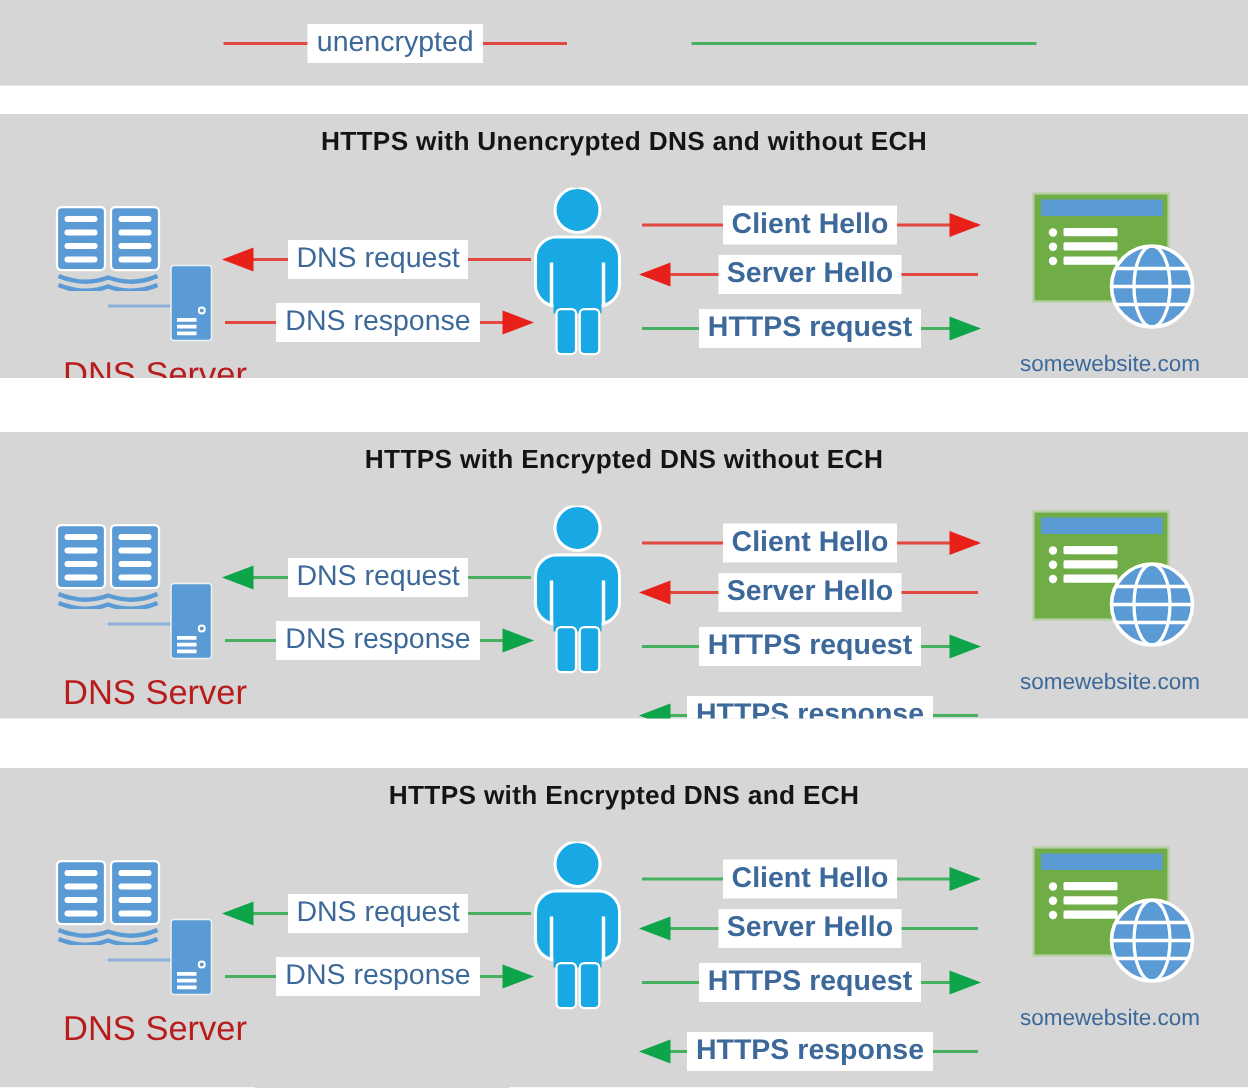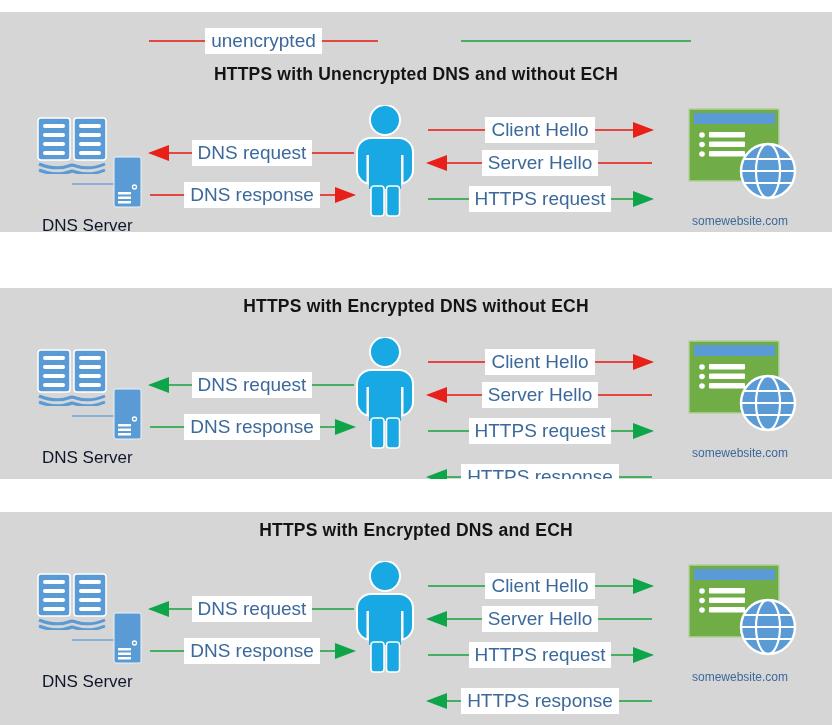--- a/index.html
+++ b/index.html
@@ -9,7 +9,7 @@
     -webkit-font-smoothing:antialiased;
   }
   .band{position:absolute;left:0;width:832px;background:#d6d6d6;overflow:hidden;}
-  #legend-band{top:0;height:57px;margin-top:12px;}
+  #legend-band{top:0;height:57px;}
   #panel-1{top:56px;height:176px;}
   #panel-2{top:288px;height:191px;}
   #panel-3{top:512px;height:213px;}

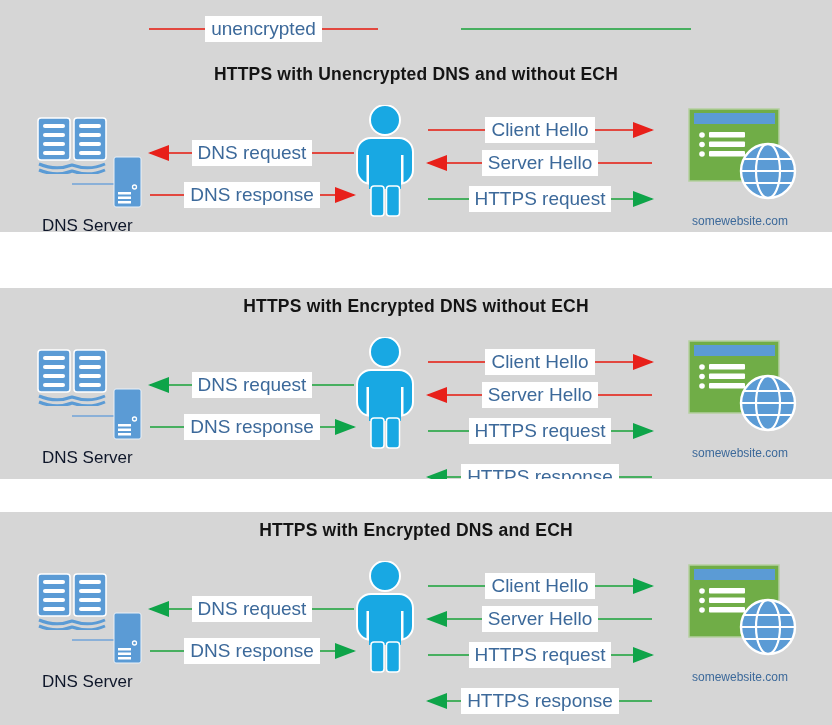--- a/index.html
+++ b/index.html
@@ -10,7 +10,7 @@
   }
   .band{position:absolute;left:0;width:832px;background:#d6d6d6;overflow:hidden;}
   #legend-band{top:0;height:57px;}
-  #panel-1{top:56px;height:176px;}
+  #panel-1{top:76px;height:176px;}
   #panel-2{top:288px;height:191px;}
   #panel-3{top:512px;height:213px;}
 

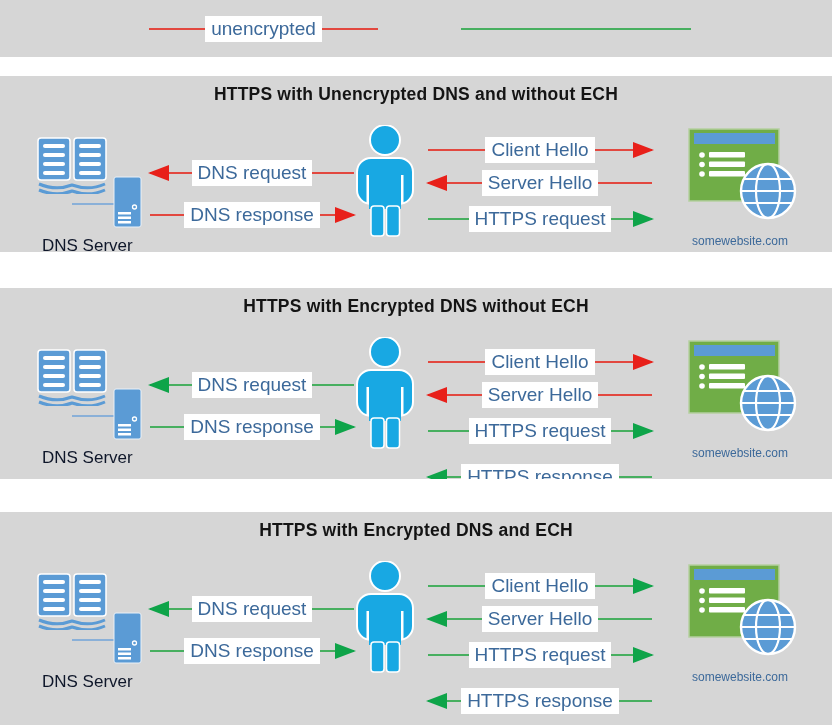--- a/index.html
+++ b/index.html
@@ -22,7 +22,7 @@
   
   .arrow{position:absolute;height:30px;display:flex;align-items:center;justify-content:center;}
   .a-left{left:150px;width:204px;}
-  .a-right{left:428px;width:224px;}
+  .a-right{left:428px;width:224px;font-weight:bold;}
   .a-leg1{left:149px;width:229px;}
   .a-leg2{left:461px;width:230px;}
   .r-client{top:59px;}

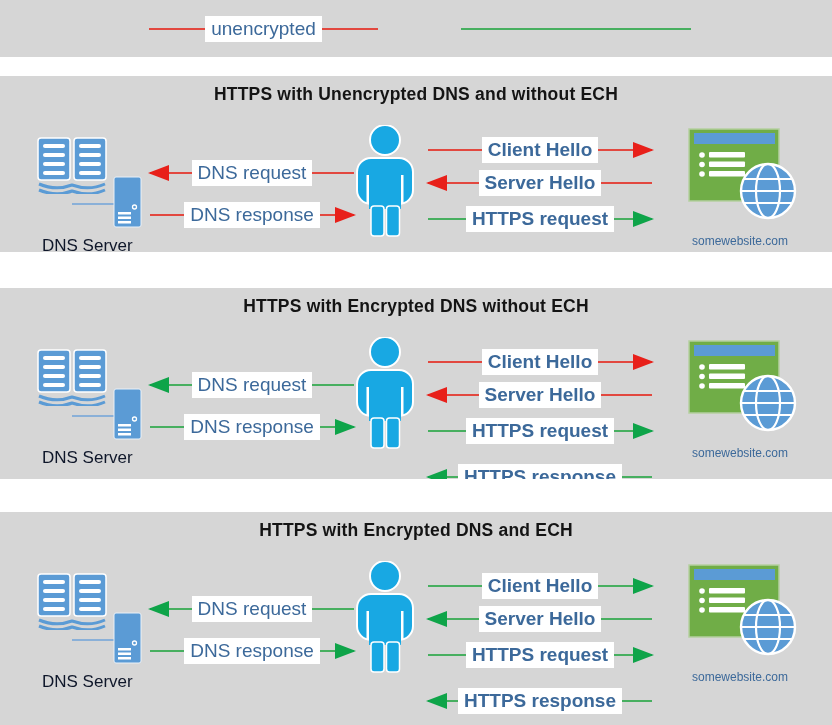--- a/index.html
+++ b/index.html
@@ -49,7 +49,7 @@
   .book{position:absolute;left:36px;top:60px;width:72px;height:58px;}
   .server{position:absolute;left:113px;top:100px;width:30px;height:52px;}
   .conn{position:absolute;left:72px;top:127px;width:44px;height:2px;background:#8ab0d8;}
-  .dns-label{position:absolute;left:42px;top:160px;font-size:17px;color:#0f172a;}
+  .dns-label{position:absolute;left:42px;top:160px;font-size:23px;color:#b91c1c;}
   .person{position:absolute;left:354px;top:49px;width:62px;height:113px;}
   .site{position:absolute;left:688px;top:52px;width:114px;height:96px;}
   .site-label{position:absolute;left:664px;top:158px;width:152px;text-align:center;

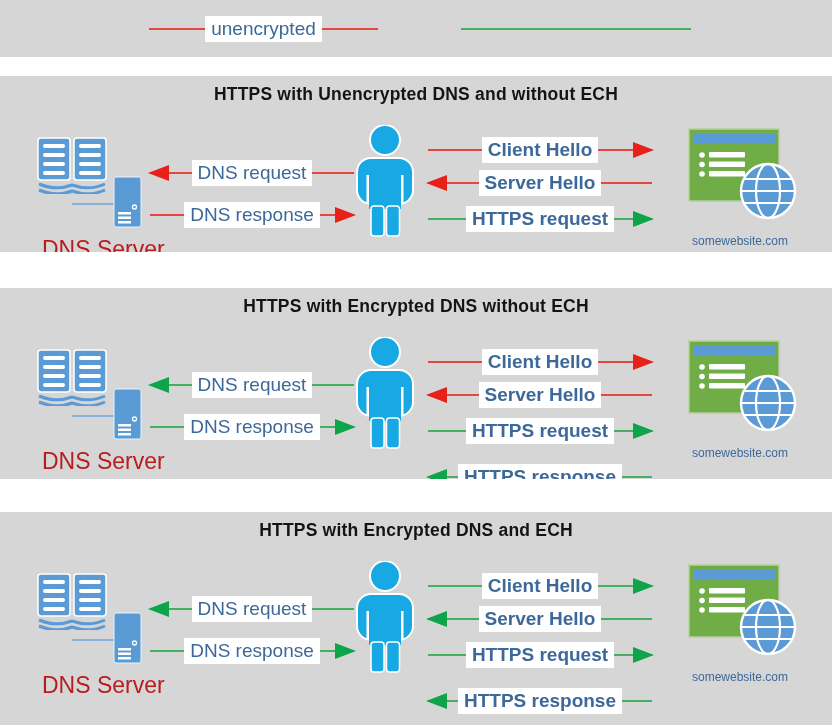--- a/index.html
+++ b/index.html
@@ -53,7 +53,7 @@
   .person{position:absolute;left:354px;top:49px;width:62px;height:113px;}
   .site{position:absolute;left:688px;top:52px;width:114px;height:96px;}
   .site-label{position:absolute;left:664px;top:158px;width:152px;text-align:center;
-    font-size:12px;color:#3c699a;}
+    font-size:15px;color:#3c699a;}
 </style>
 </head>
 <body>

